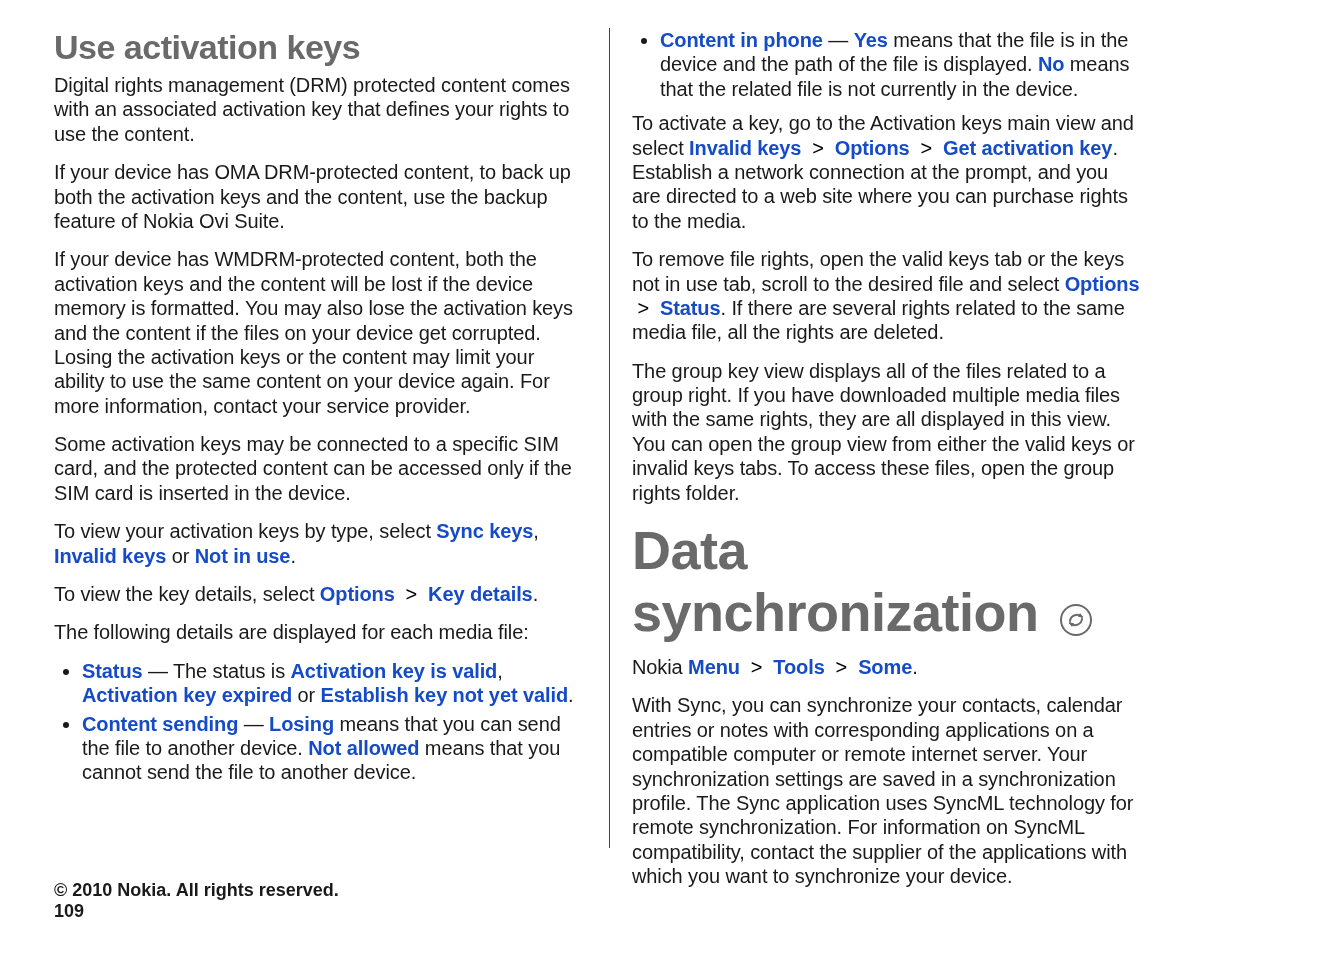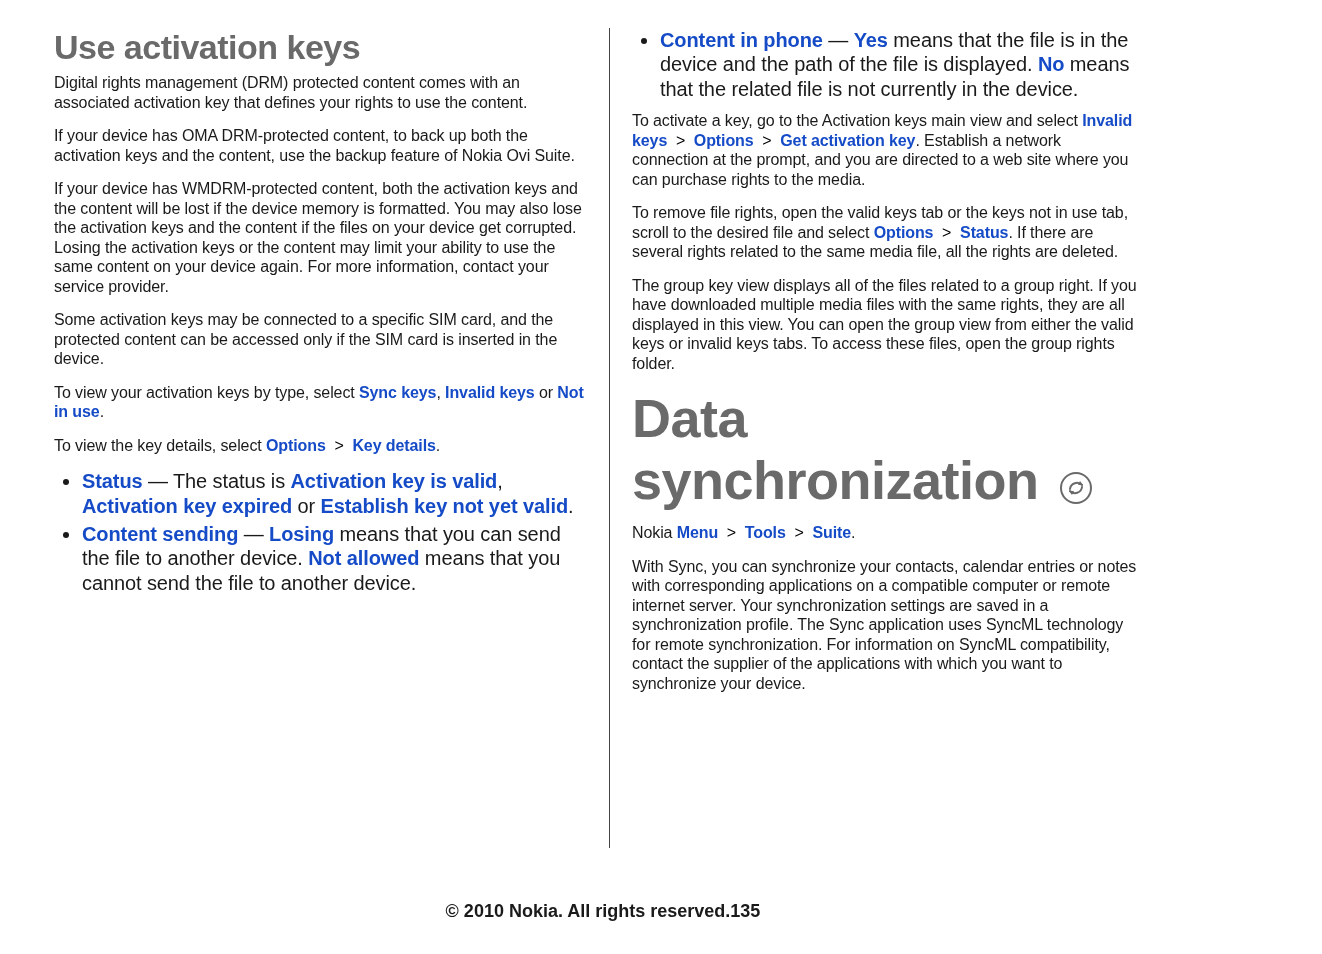--- a/index.html
+++ b/index.html
@@ -48,7 +48,7 @@
     margin-left: 6px;
   }
   p {
-    font-size: 16px;
+    font-size: 20px;
     line-height: 1.22;
     margin: 0 0 14px 0;
     font-weight: 400;

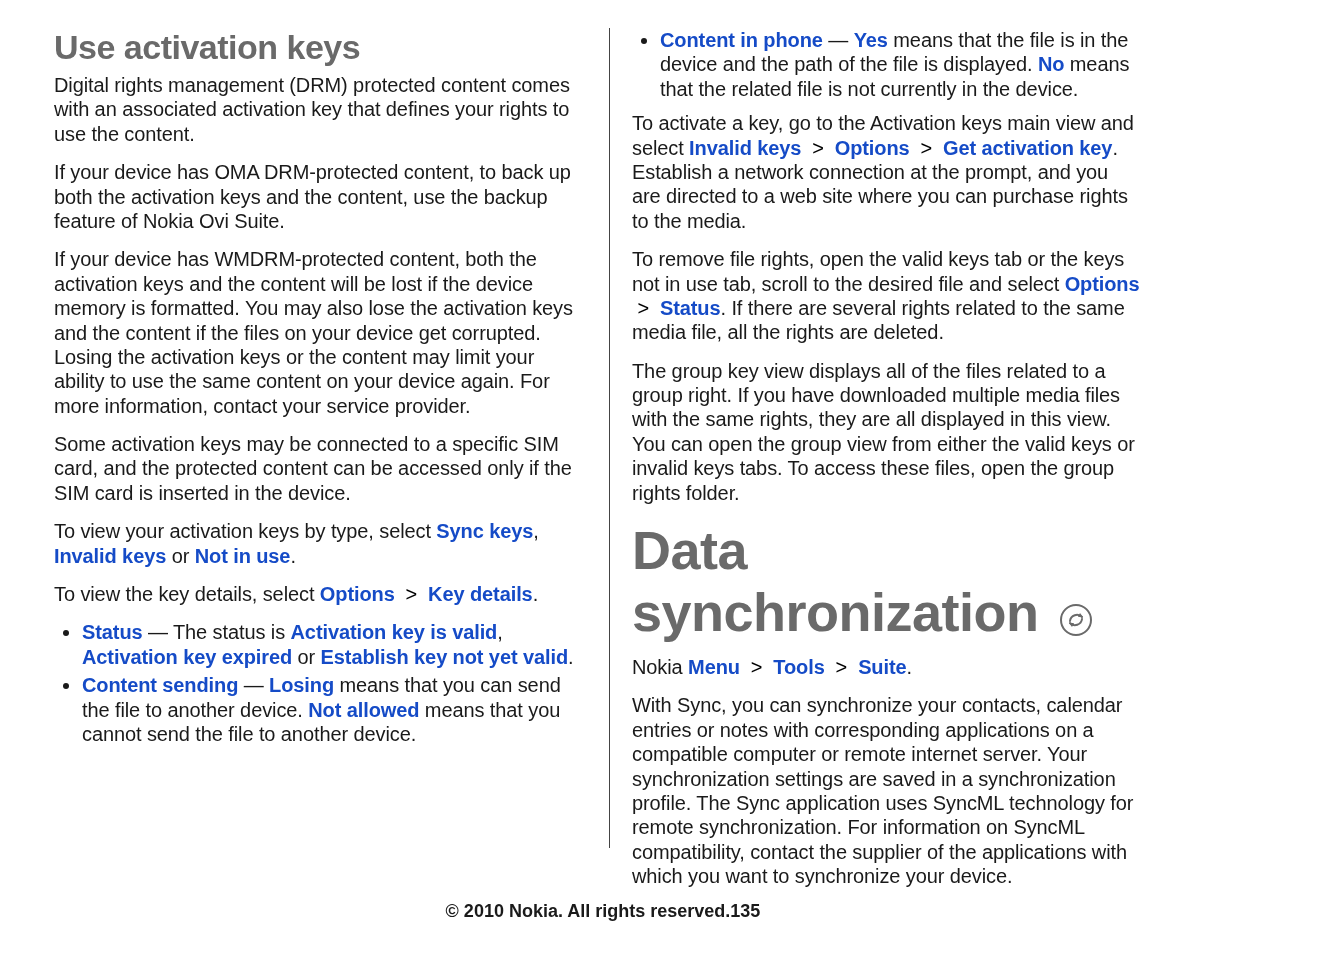--- a/index.html
+++ b/index.html
@@ -99,6 +99,7 @@
         <span>To view the key details, select </span><span class="blue">Options</span><span class="gt"> &nbsp;&gt;&nbsp; </span><span class="blue">Key details</span><span>.</span>
       </p>
 
+      <p>The following details are displayed for each media file:</p>
 
       <ul>
         <li>

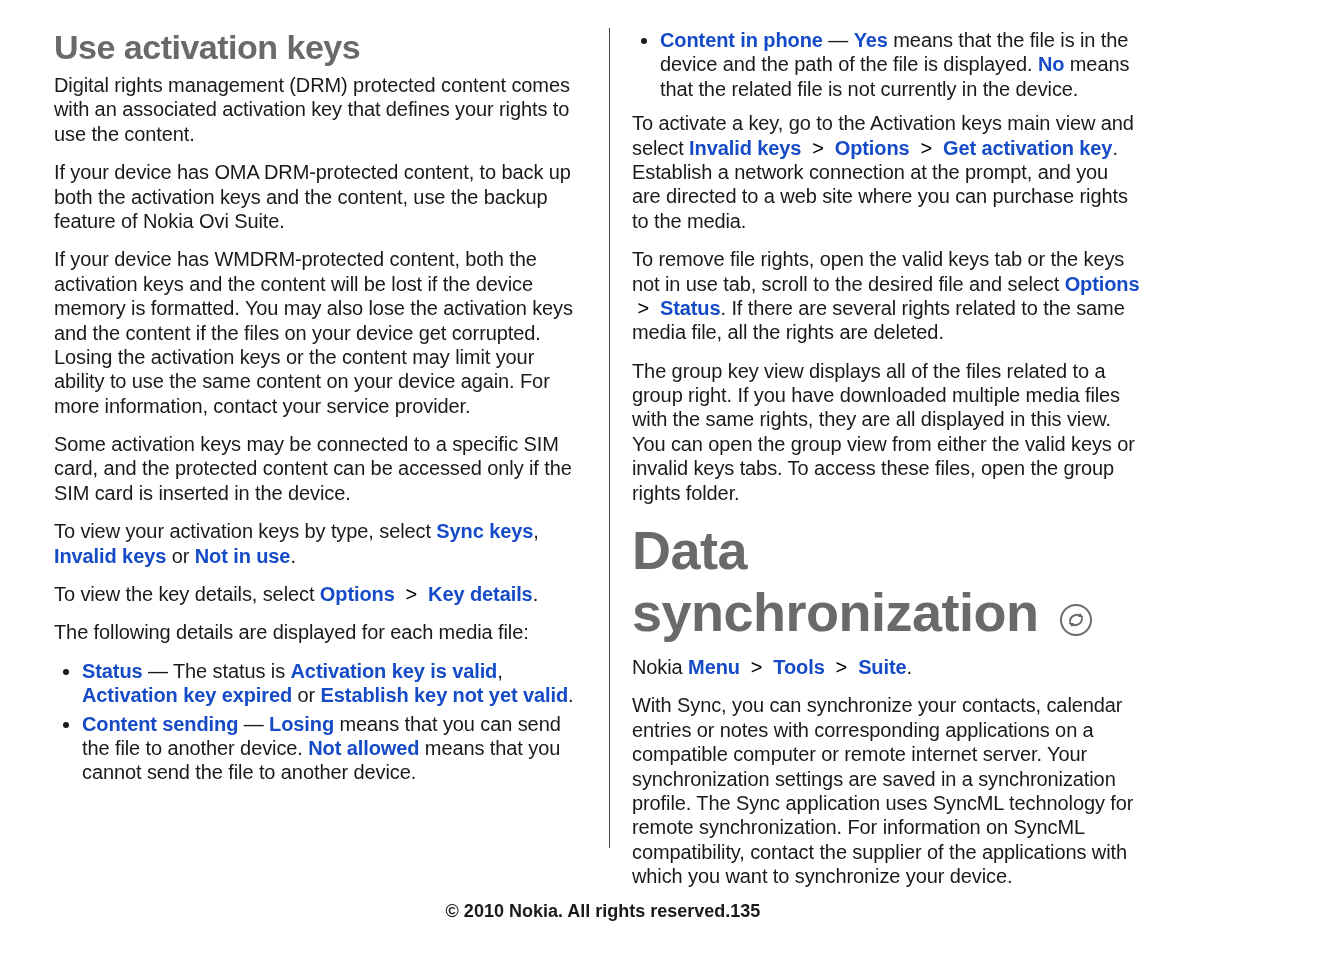--- a/index.html
+++ b/index.html
@@ -142,7 +142,7 @@
       </h1>
 
       <p>
-        <span>Nokia </span><span class="blue">Menu</span><span class="gt"> &nbsp;&gt;&nbsp; </span><span class="blue">Tools</span><span class="gt"> &nbsp;&gt;&nbsp; </span><span class="blue">Suite</span><span>.</span>
+        <span>Nokia </span><span class="blue">Menu</span><span class="gt"> &nbsp;&gt;&nbsp; </span><span class="blue">Tools</span><span class="gt"> &nbsp;&gt;&nbsp; </span><span class="blue">Some</span><span>.</span>
       </p>
 
       <p>With Sync, you can synchronize your contacts, calendar entries or notes with corresponding applications on a compatible computer or remote internet server. Your synchronization settings are saved in a synchronization profile. The Sync application uses SyncML technology for remote synchronization. For information on SyncML compatibility, contact the supplier of the applications with which you want to synchronize your device.</p>

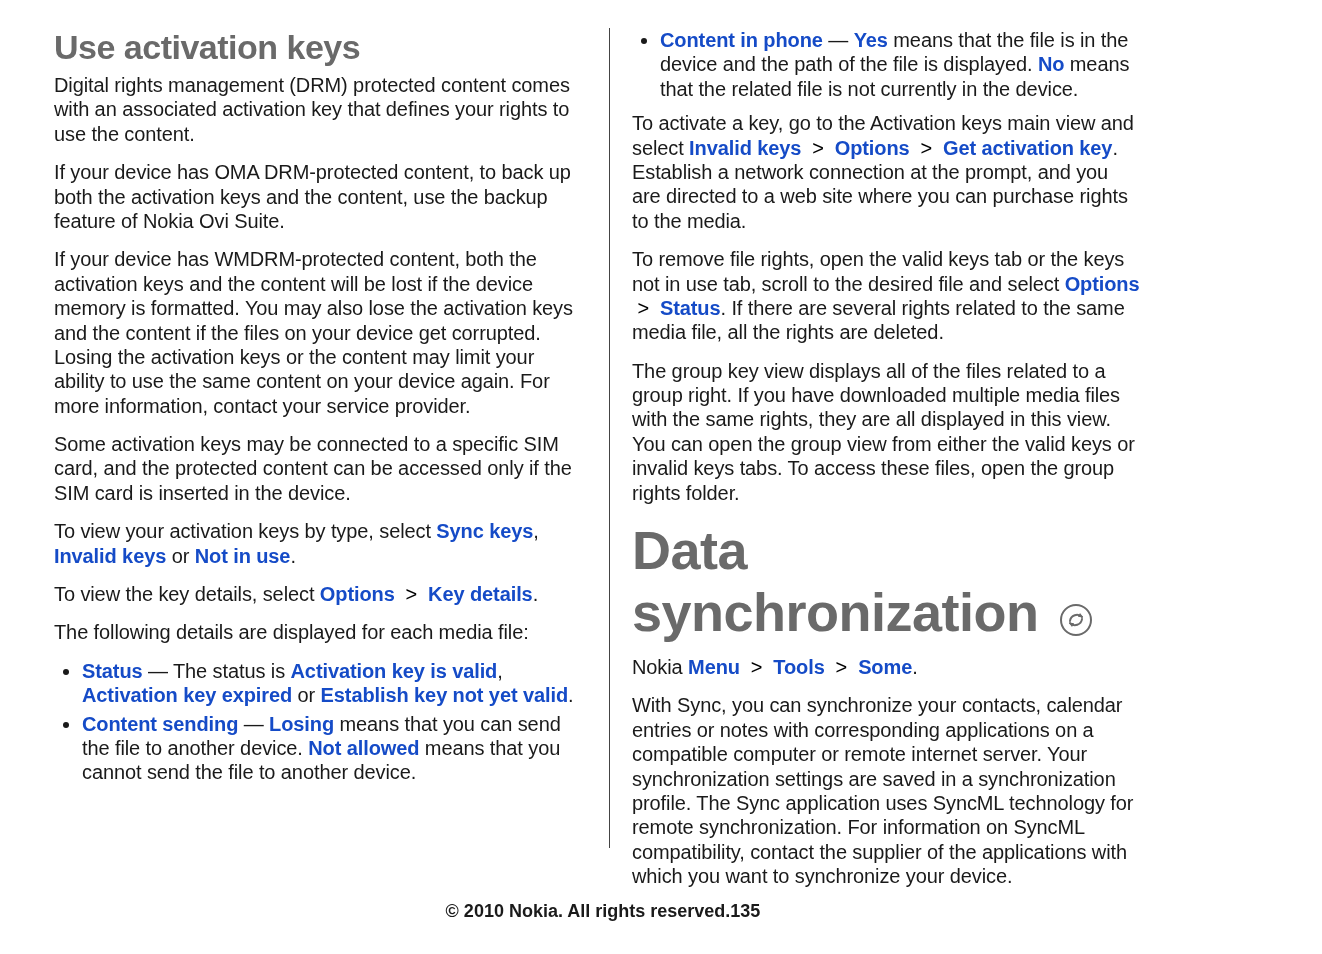--- a/index.html
+++ b/index.html
@@ -72,9 +72,10 @@
     right: 54px;
     bottom: 32px;
     display: flex;
-    justify-content: center;
+    justify-content: flex-start;
     font-weight: 700;
     font-size: 18px;
+    flex-direction: column;
   }
 </style>
 </head>

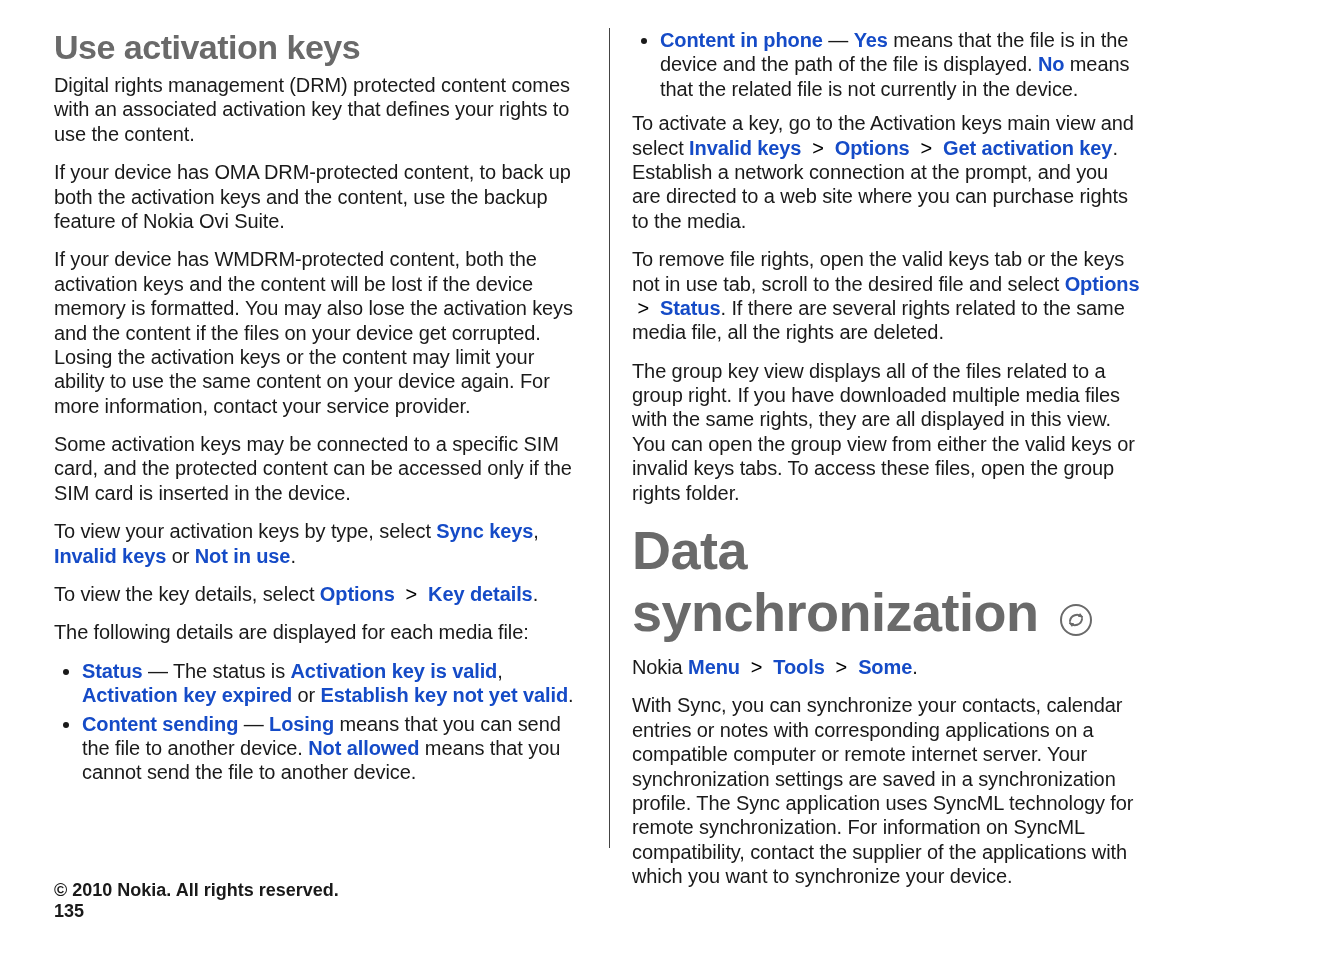--- a/index.html
+++ b/index.html
@@ -153,7 +153,7 @@
 
   <div class="footer">
     <span>© 2010 Nokia. All rights reserved.</span>
-    <span>135</span>
+    <span>109</span>
   </div>
 </div>
 

